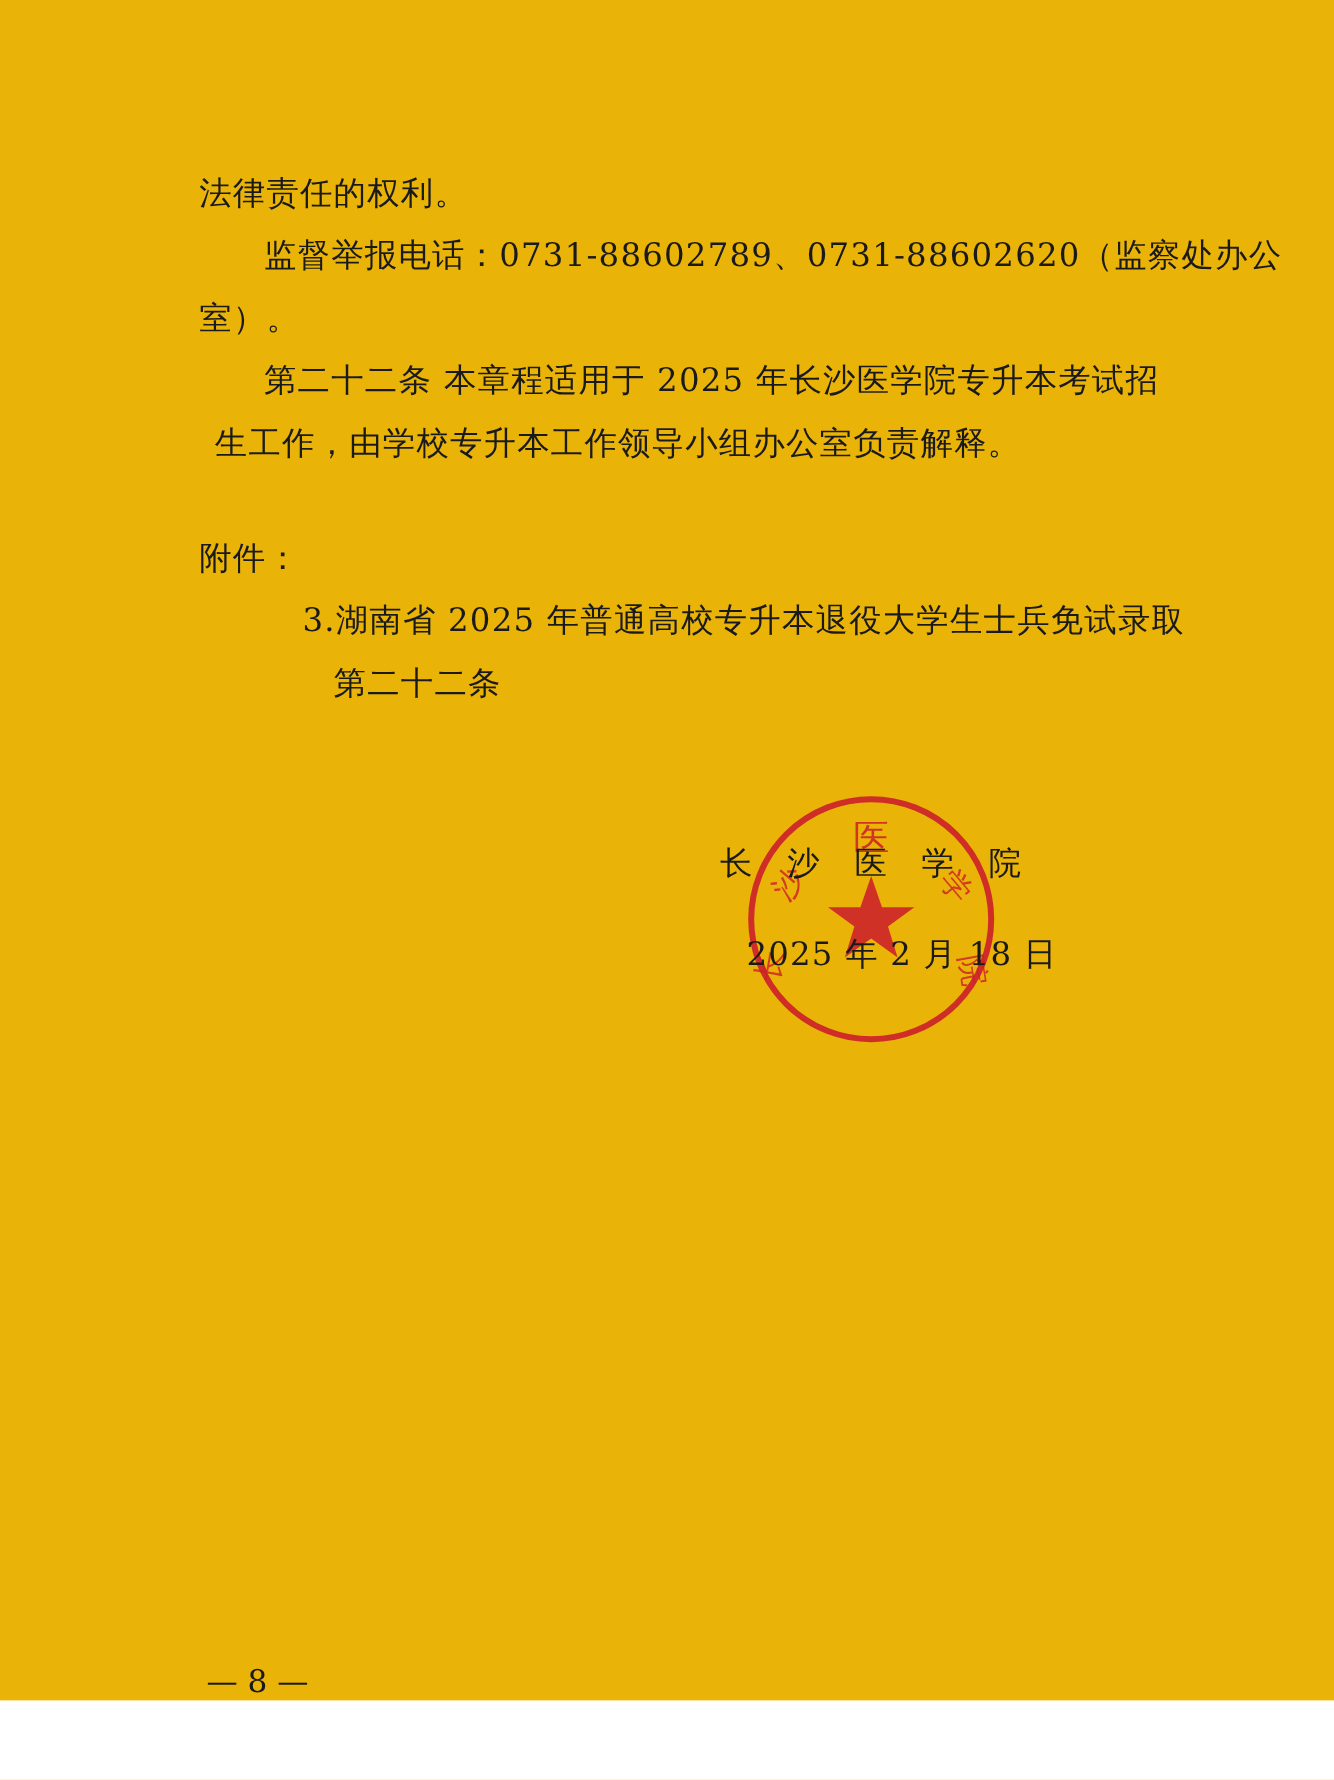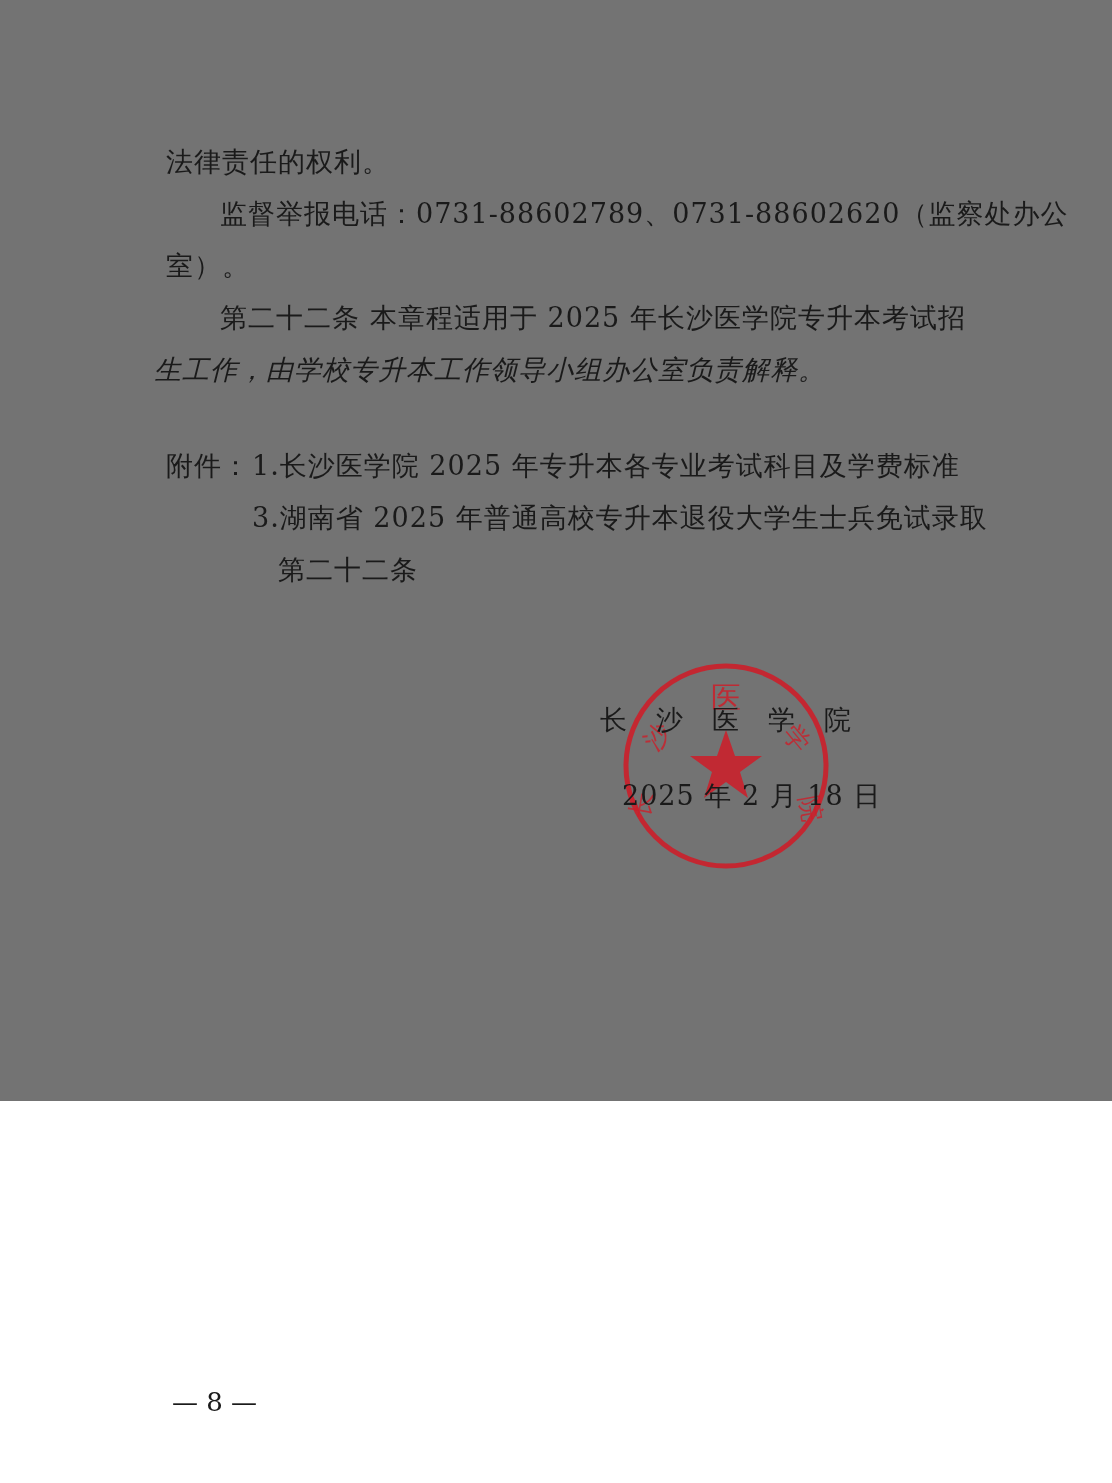--- a/index.html
+++ b/index.html
@@ -18,8 +18,8 @@
     .page {
       position: absolute;
       left: 0; top: 0;
-      width: 1112px; height: 1101px;
-      background: #737373;
+      width: 1112px; height: 1417px;
+      background: #eab308;
     }
     .line {
       position: absolute;

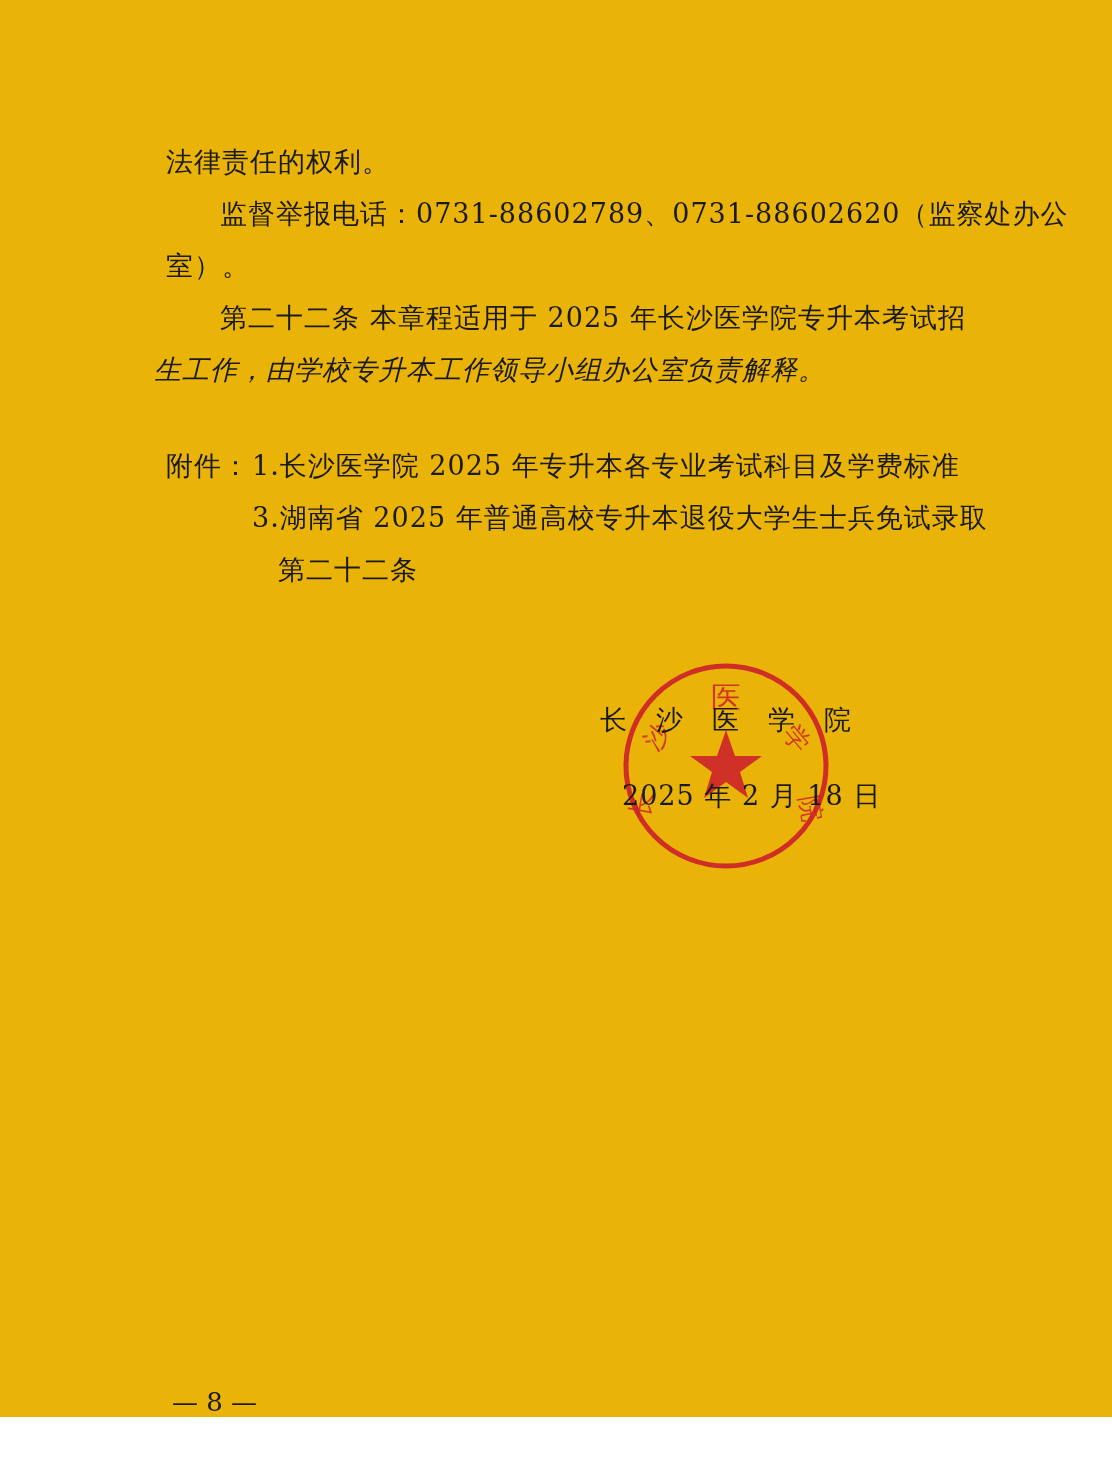--- a/index.html
+++ b/index.html
@@ -34,7 +34,7 @@
     .l2 { left: 220px; top: 196px; }
     .l3 { left: 166px; top: 248px; }
     .l4 { left: 220px; top: 300px; }
-    .l5 { left: 154px; top: 352px; font-style: italic; }
+    .l5 { left: 179px; top: 352px; }
 
     .att-label { left: 166px; top: 448px; }
     .att1 { left: 252px; top: 448px; }

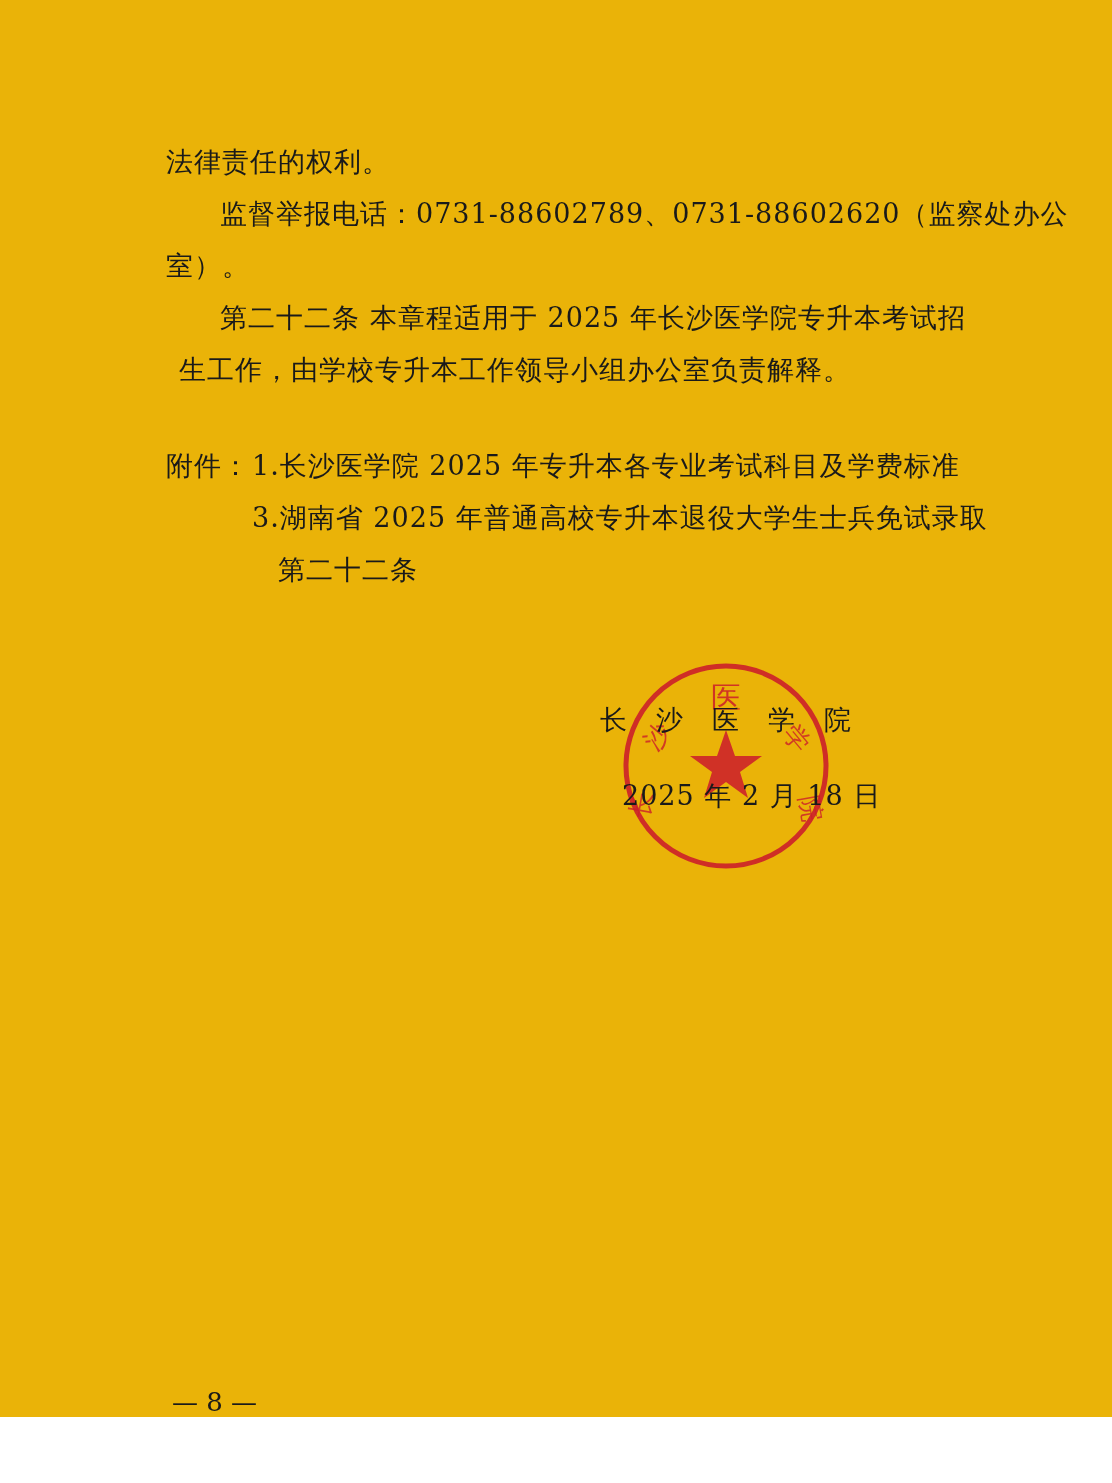--- a/index.html
+++ b/index.html
@@ -78,7 +78,6 @@
   <div class="line l5">生工作，由学校专升本工作领导小组办公室负责解释。</div>
 
   <div class="line att-label">附件：</div>
-  <div class="line att1">1.长沙医学院 2025 年专升本各专业考试科目及学费标准</div>
   <div class="line att2">3.湖南省 2025 年普通高校专升本退役大学生士兵免试录取</div>
   <div class="line att2b">第二十二条</div>
 

